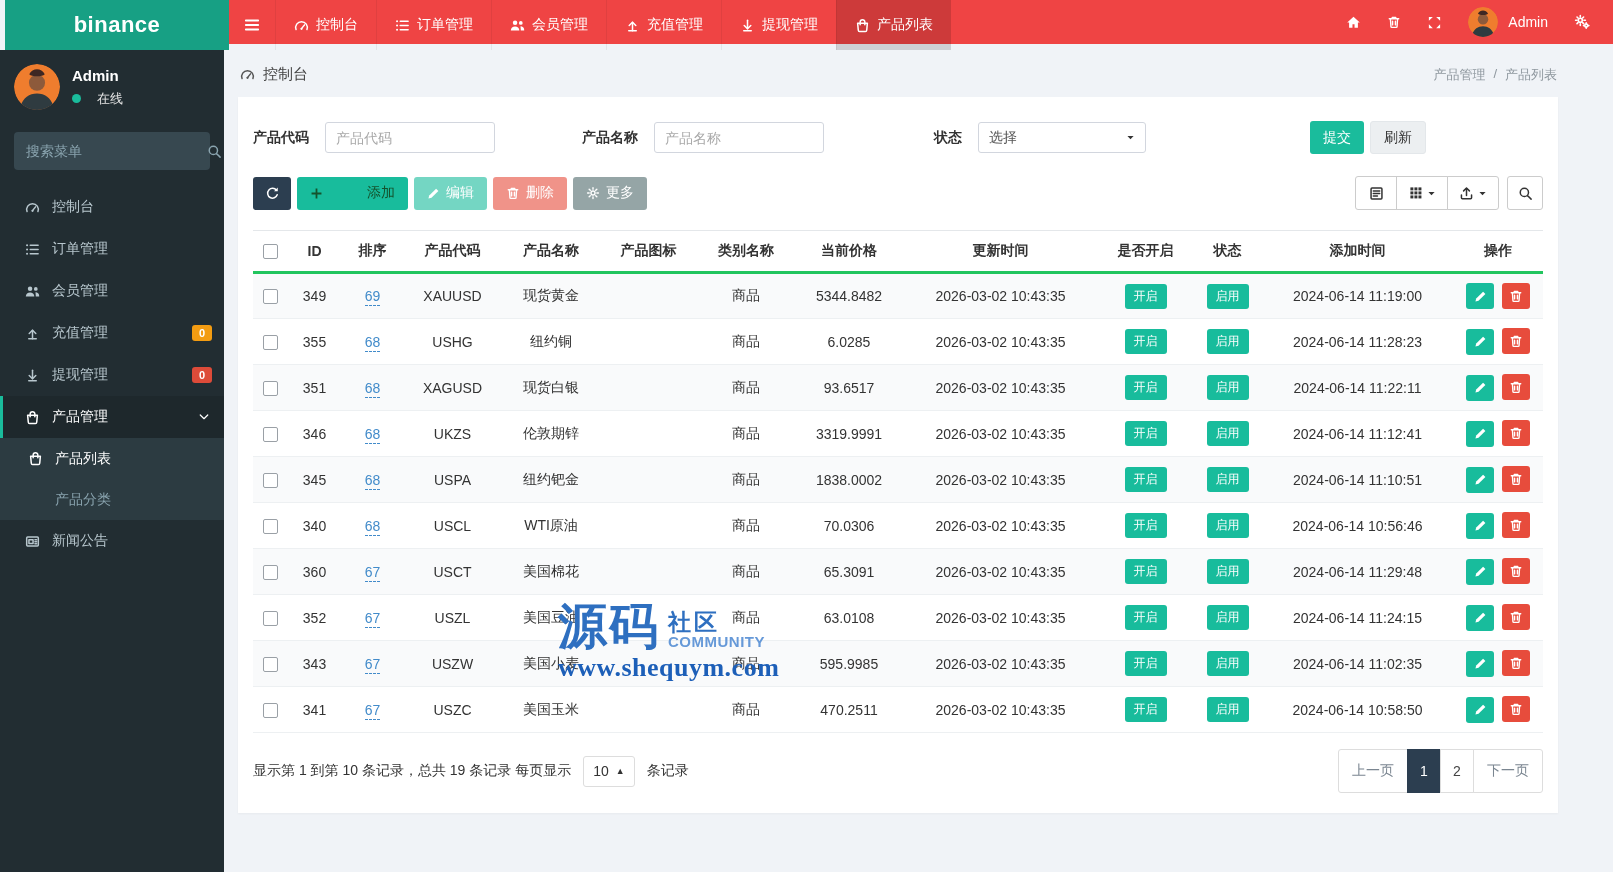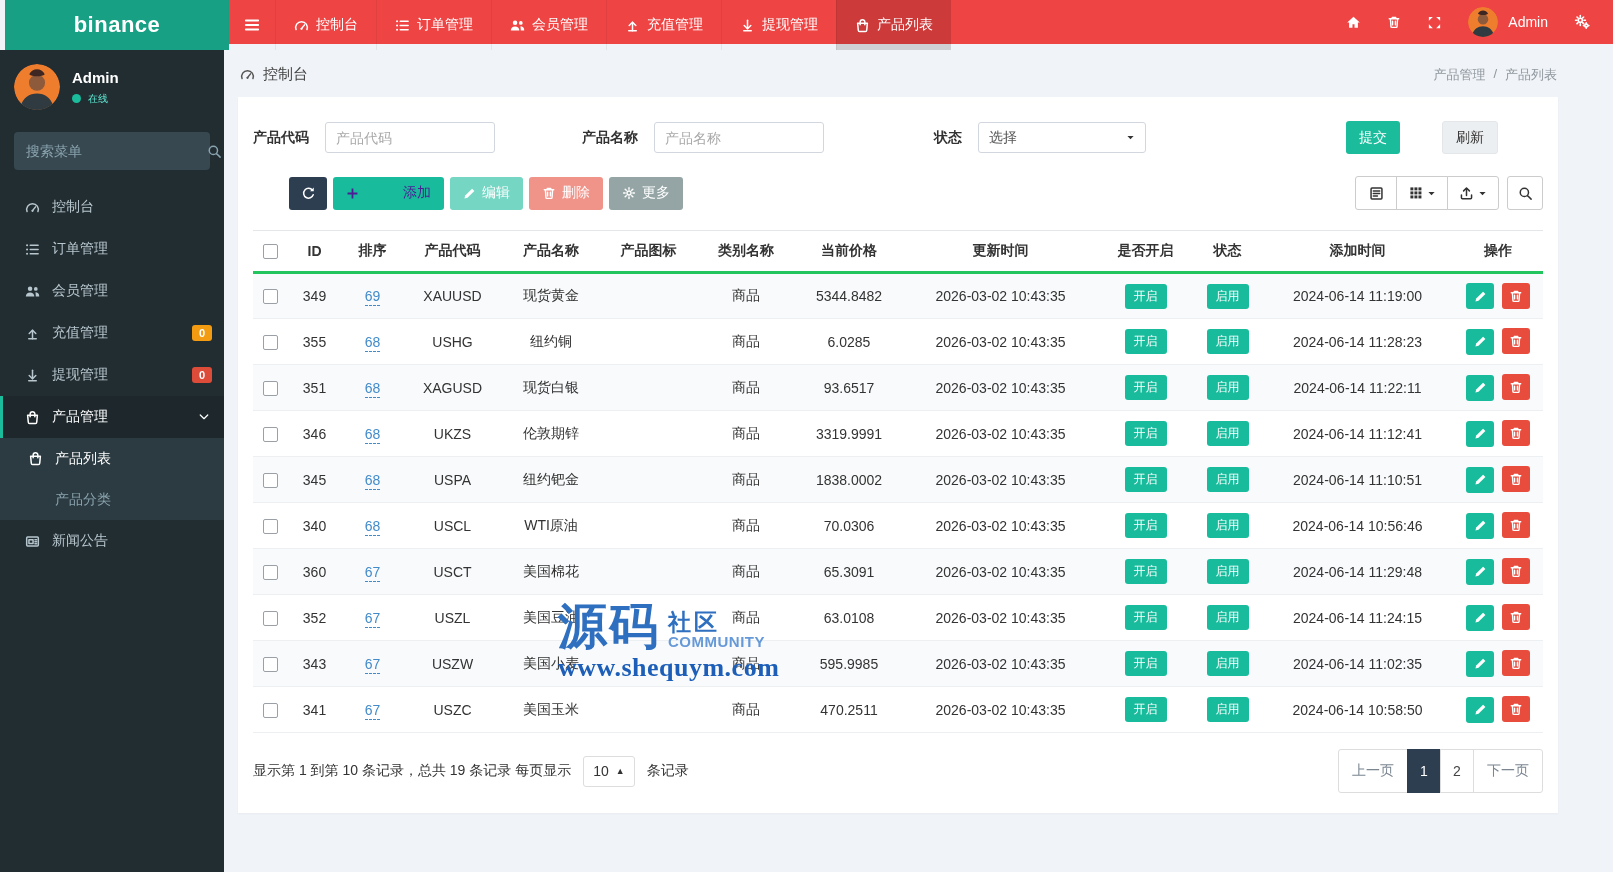--- a/index.html
+++ b/index.html
@@ -26,7 +26,7 @@
   .user-panel { display:flex; align-items:center; gap:12px; padding:14px 14px 12px 14px; }
   .avatar-lg { width:46px; height:46px; border-radius:50%; overflow:hidden; }
   .user-name { color:#fff; font-weight:bold; font-size:15px; margin-bottom:6px; }
-  .user-status { color:#5eead4; font-size:10px; display:flex; align-items:center; gap:7px; }
+  .user-status { color:#e5e5e5; font-size:13px; display:flex; align-items:center; gap:16px; }
   .status-dot { width:9px; height:9px; border-radius:50%; background:#1abc9c; display:inline-block; }
   .sidebar-search { margin:10px 14px 16px 14px; height:38px; background:#374850; border-radius:4px; display:flex; align-items:center; padding:0 12px; }
   .sidebar-search input { flex:1; background:transparent; border:none; outline:none; color:#ccc; font-size:14px; font-family:inherit; }

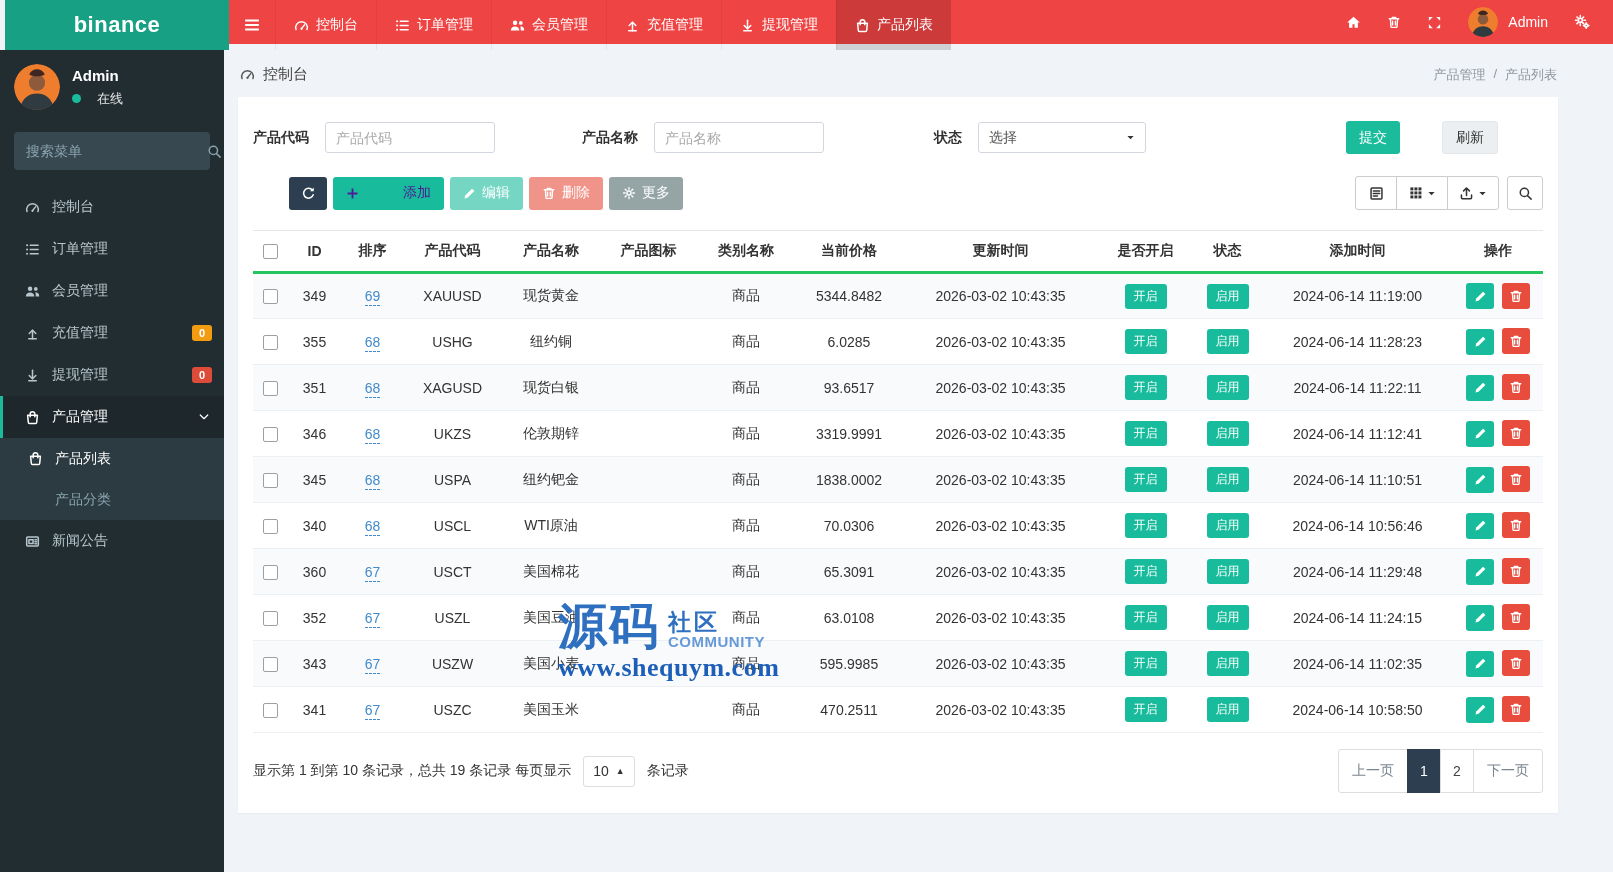--- a/index.html
+++ b/index.html
@@ -66,7 +66,7 @@
   .fselect .caret { margin-left:auto; color:#333; }
   .g2 { margin-left:87px; } .g3 { margin-left:110px; }
   .fbtns { margin-left:164px; display:flex; gap:6px; }
-  .btn { display:inline-flex; align-items:center; justify-content:center; gap:6px; height:33px; padding:0 13px; font-size:14px; border:none; border-radius:3px; cursor:pointer; font-family:inherit;margin-left:36px; }
+  .btn { display:inline-flex; align-items:center; justify-content:center; gap:6px; height:33px; padding:0 13px; font-size:14px; border:none; border-radius:3px; cursor:pointer; font-family:inherit; }
   .btn-submit { background:#1abc9c; color:#fff; }
   .btn-refresh { background:#eceff1; color:#333; border:1px solid #e3e7ea; }
 

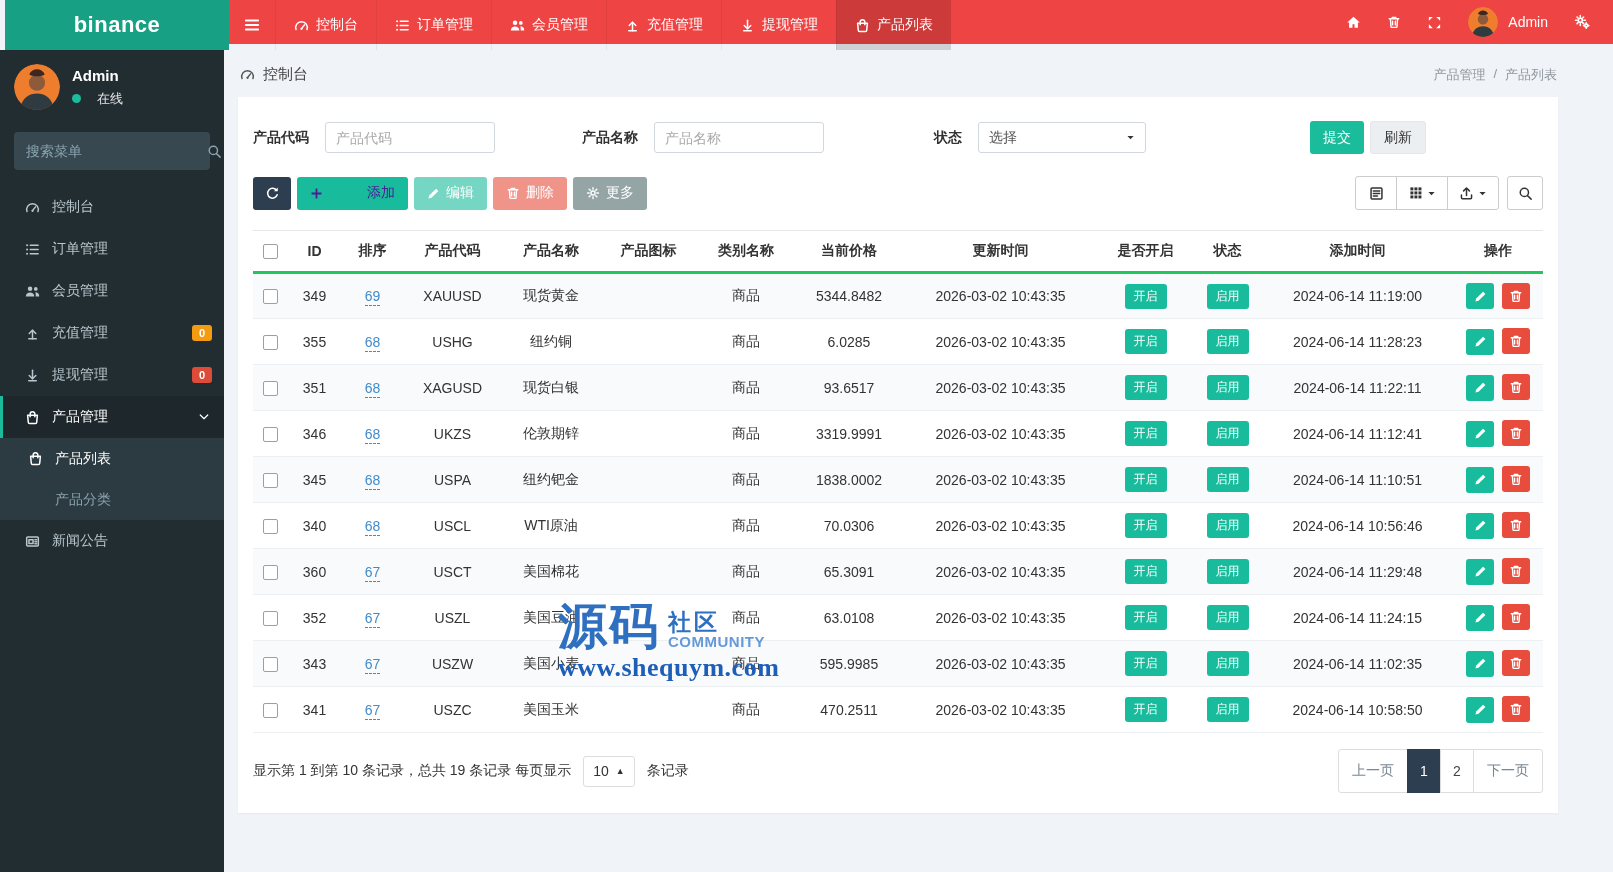--- a/index.html
+++ b/index.html
@@ -73,7 +73,7 @@
   
   .toolbar { display:flex; align-items:center; margin-top:22px; }
   .btn-dark { background:#2c3e50; color:#fff; width:38px; padding:0; }
-  .btn-add { background:#18bc9c; color:#4c1d95; margin-left:6px;gap:44px; }
+  .btn-add { background:#18bc9c; color:#14532d; margin-left:6px;gap:44px; }
   .btn-edit { background:#18bc9c; color:#fff; margin-left:6px; opacity:.6; cursor:default; }
   .btn-del { background:#e74c3c; color:#fff; margin-left:6px; opacity:.6; cursor:default; }
   .btn-more { background:#95a5a6; color:#fff; margin-left:6px; }

